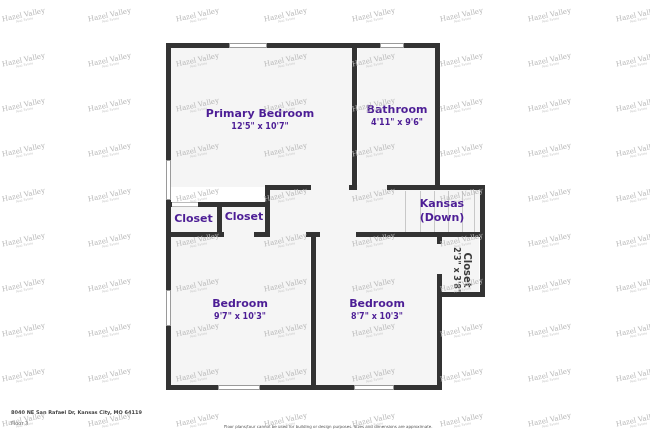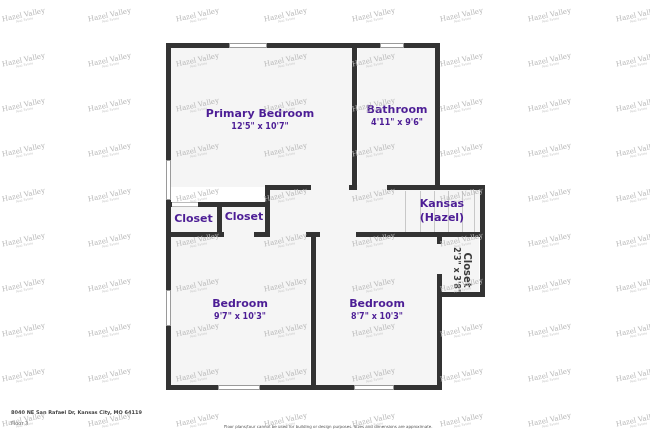--- a/index.html
+++ b/index.html
@@ -87,7 +87,7 @@
   </div>
   <div class="label" style="left:410px;top:197px;width:64px;">
     <span class="n">Kansas</span>
-    <span class="n">(Hazel)</span>
+    <span class="n">(Down)</span>
   </div>
   <div class="vlabel" style="left:430px;top:256px;width:58px;height:28px;">
     <span class="n" style="font-weight:bold;font-size:10px;line-height:12px;display:block;">Closet</span>

